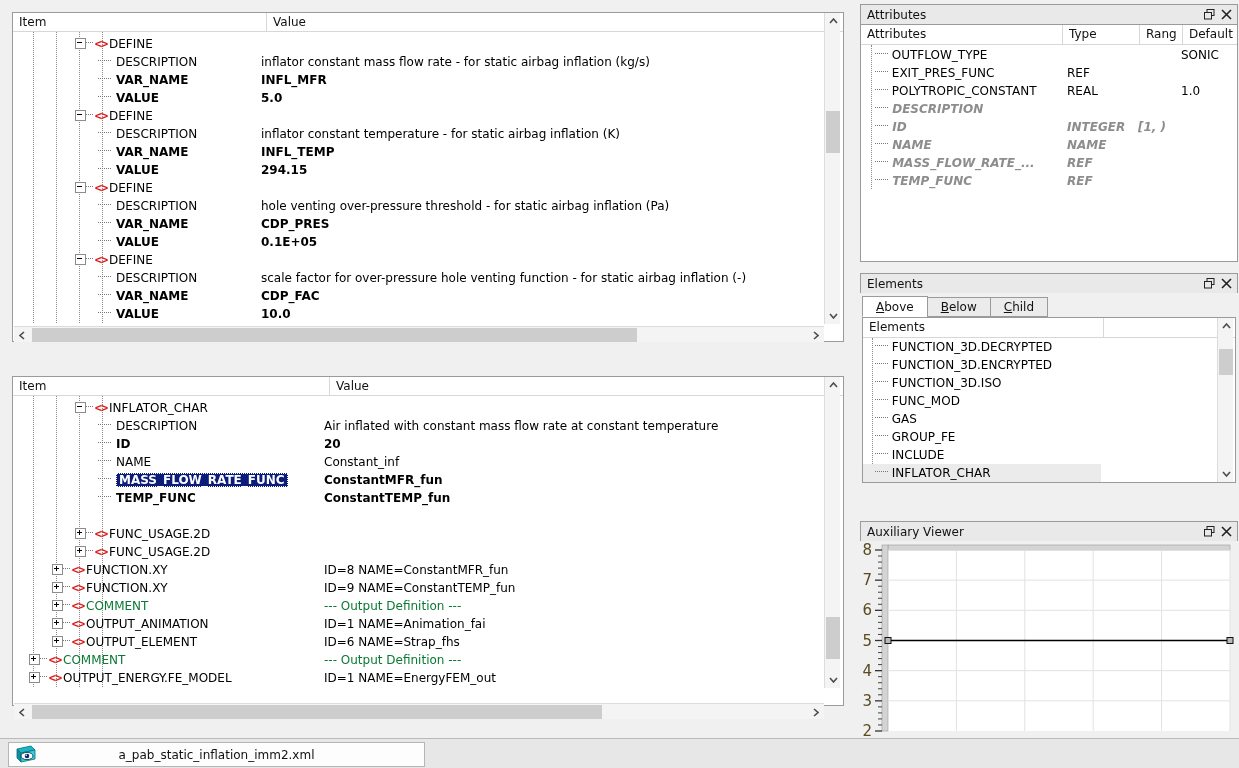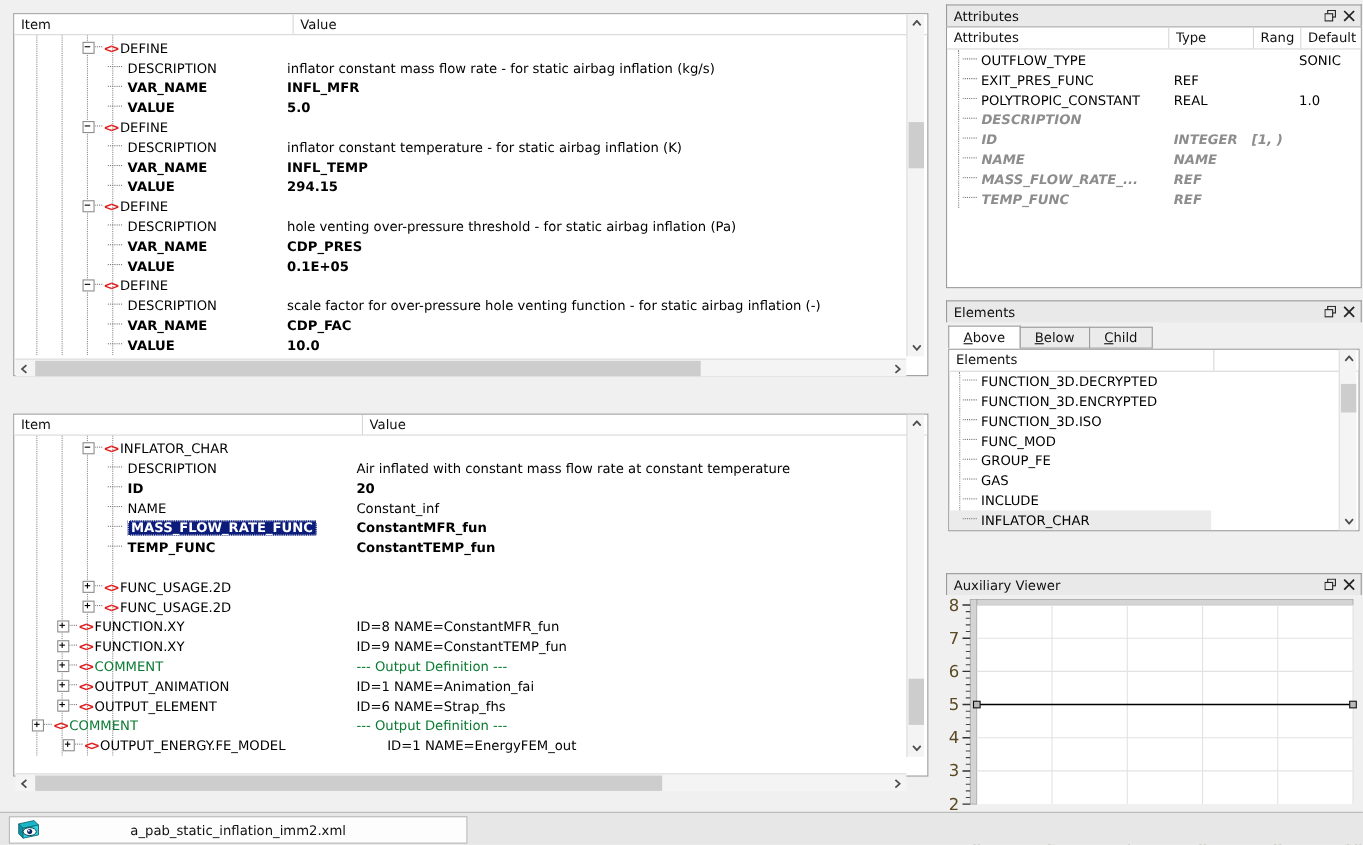--- a/index.html
+++ b/index.html
@@ -402,10 +402,10 @@
             <div class="acol" style="left:12px;width:225px;"><span class="leafdash"></span>&nbsp;FUNC_MOD</div>
           </div>
           <div class="arow">
+            <div class="acol" style="left:12px;width:225px;"><span class="leafdash"></span>&nbsp;GAS</div>
+          </div>
+          <div class="arow">
             <div class="acol" style="left:12px;width:225px;"><span class="leafdash"></span>&nbsp;GROUP_FE</div>
-          </div>
-          <div class="arow">
-            <div class="acol" style="left:12px;width:225px;"><span class="leafdash"></span>&nbsp;GAS</div>
           </div>
           <div class="arow">
             <div class="acol" style="left:12px;width:225px;"><span class="leafdash"></span>&nbsp;INCLUDE</div>

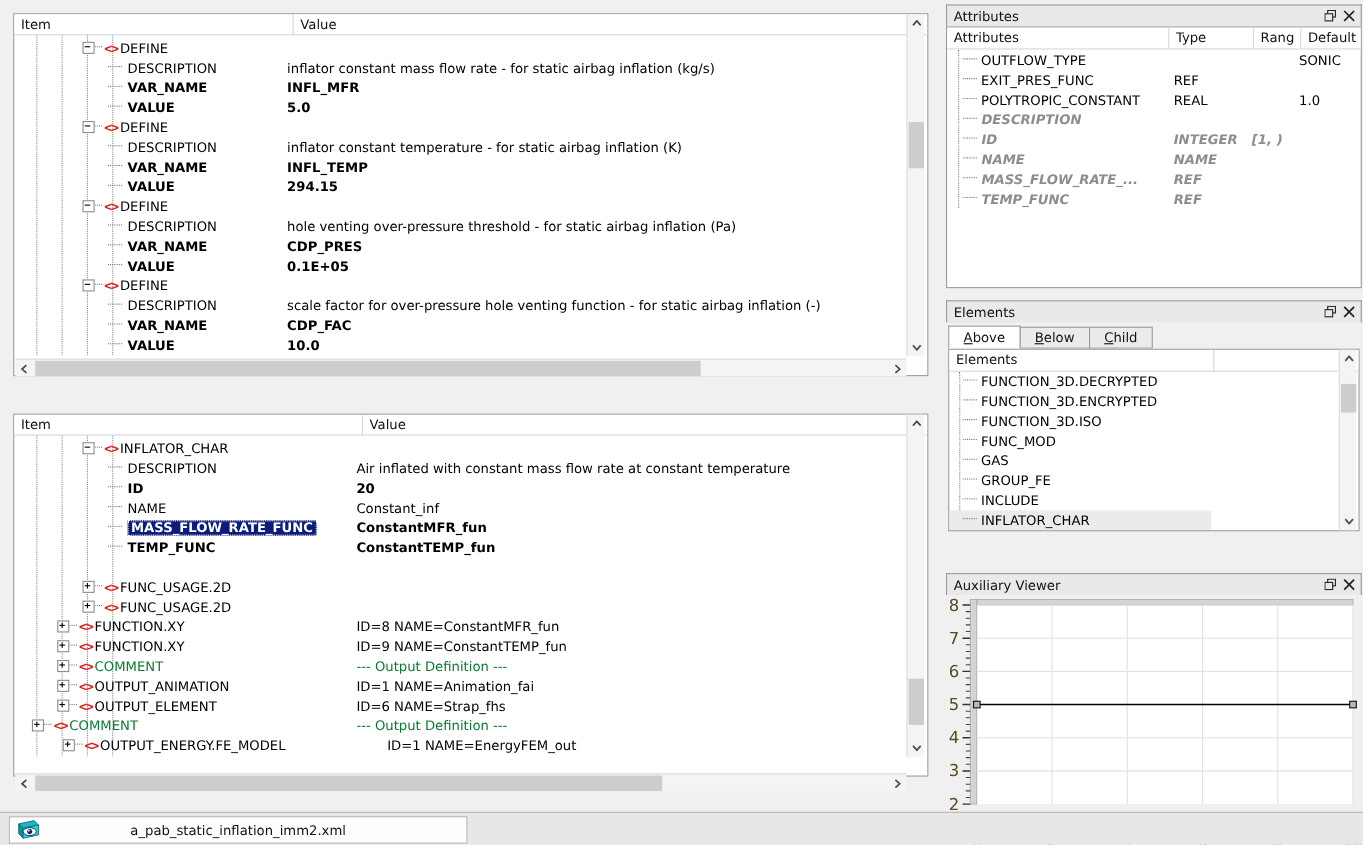--- a/index.html
+++ b/index.html
@@ -251,7 +251,7 @@
           <div class="cell-item" style="left: 16px;"><span class="plus p"></span><span class="dots"></span><span class="xicon">&lt;&gt;</span><span class="green">COMMENT</span></div>
           <div class="cell-val green" style="left: 311px;">--- Output Definition ---</div>
         </div>
-        <div class="row" style="top: 273px; position: absolute; left: 0px; right: 0px; margin-left: 28px;">
+        <div class="row" style="top: 273px; position: absolute; left: 0px; right: 0px;">
           <div class="cell-item" style="left: 16px;"><span class="plus p"></span><span class="dots"></span><span class="xicon">&lt;&gt;</span><span class="">OUTPUT_ENERGY.FE_MODEL</span></div>
           <div class="cell-val " style="left: 311px;">ID=1 NAME=EnergyFEM_out</div>
         </div>

